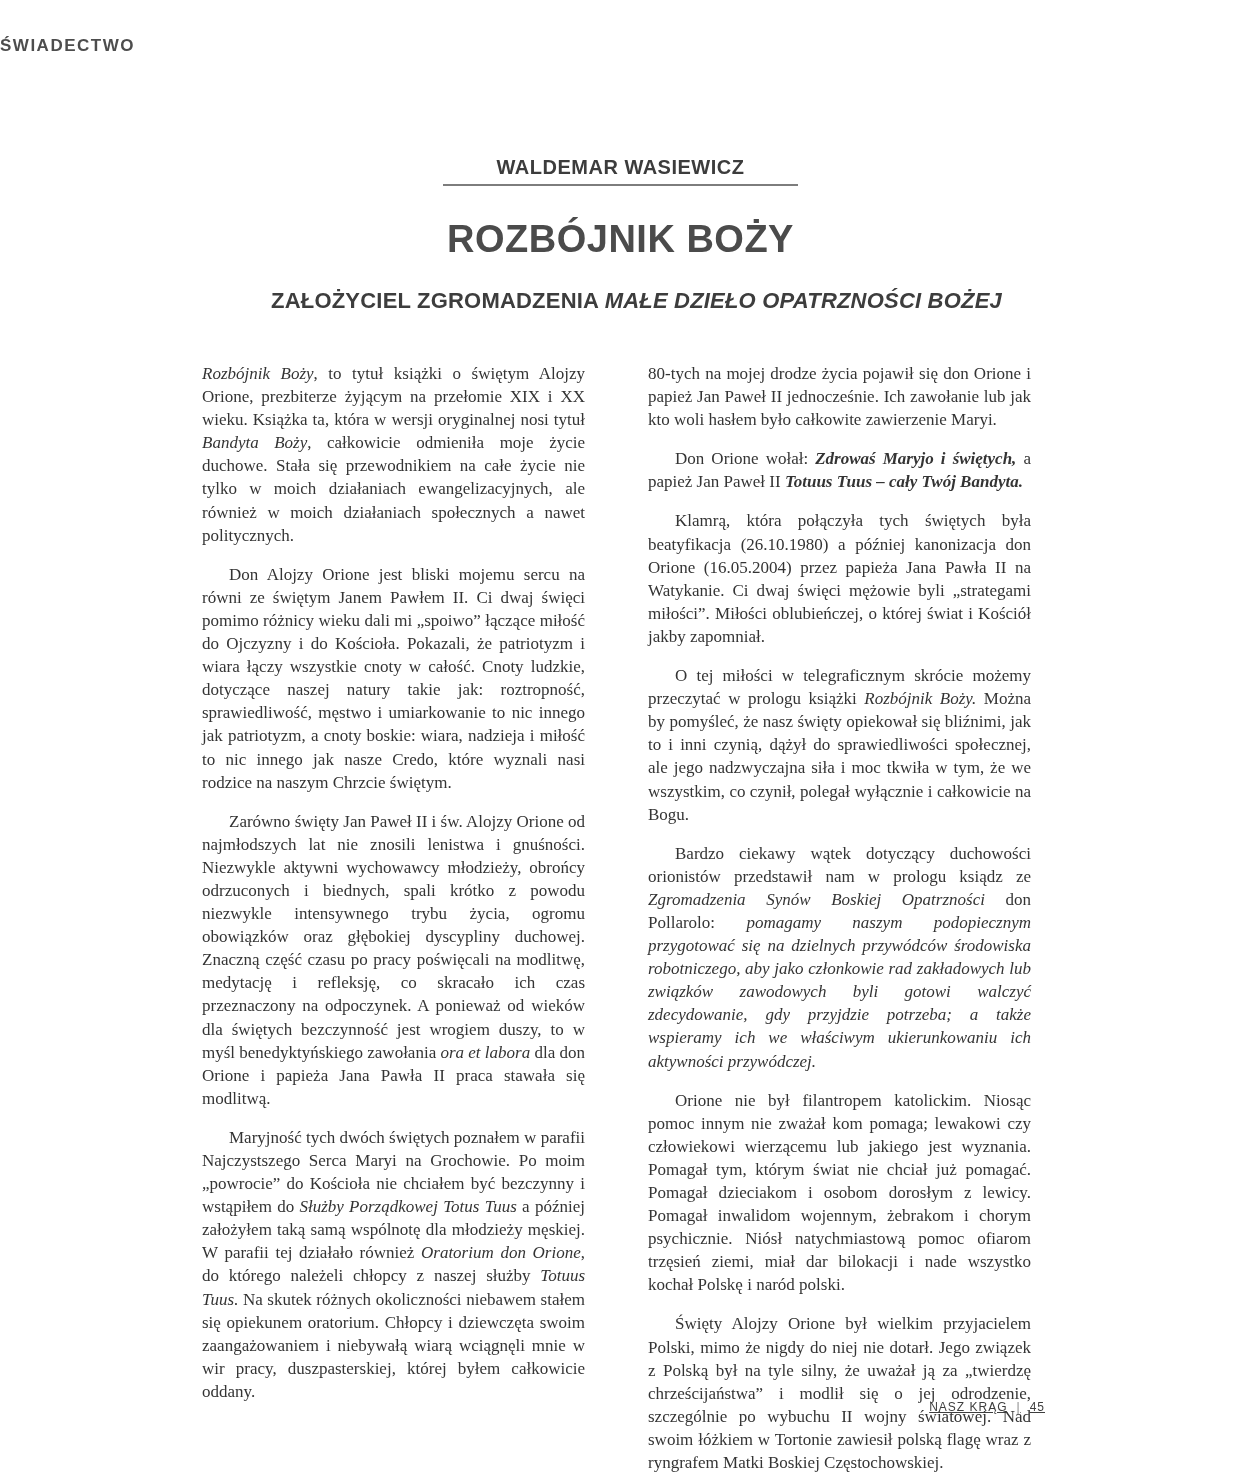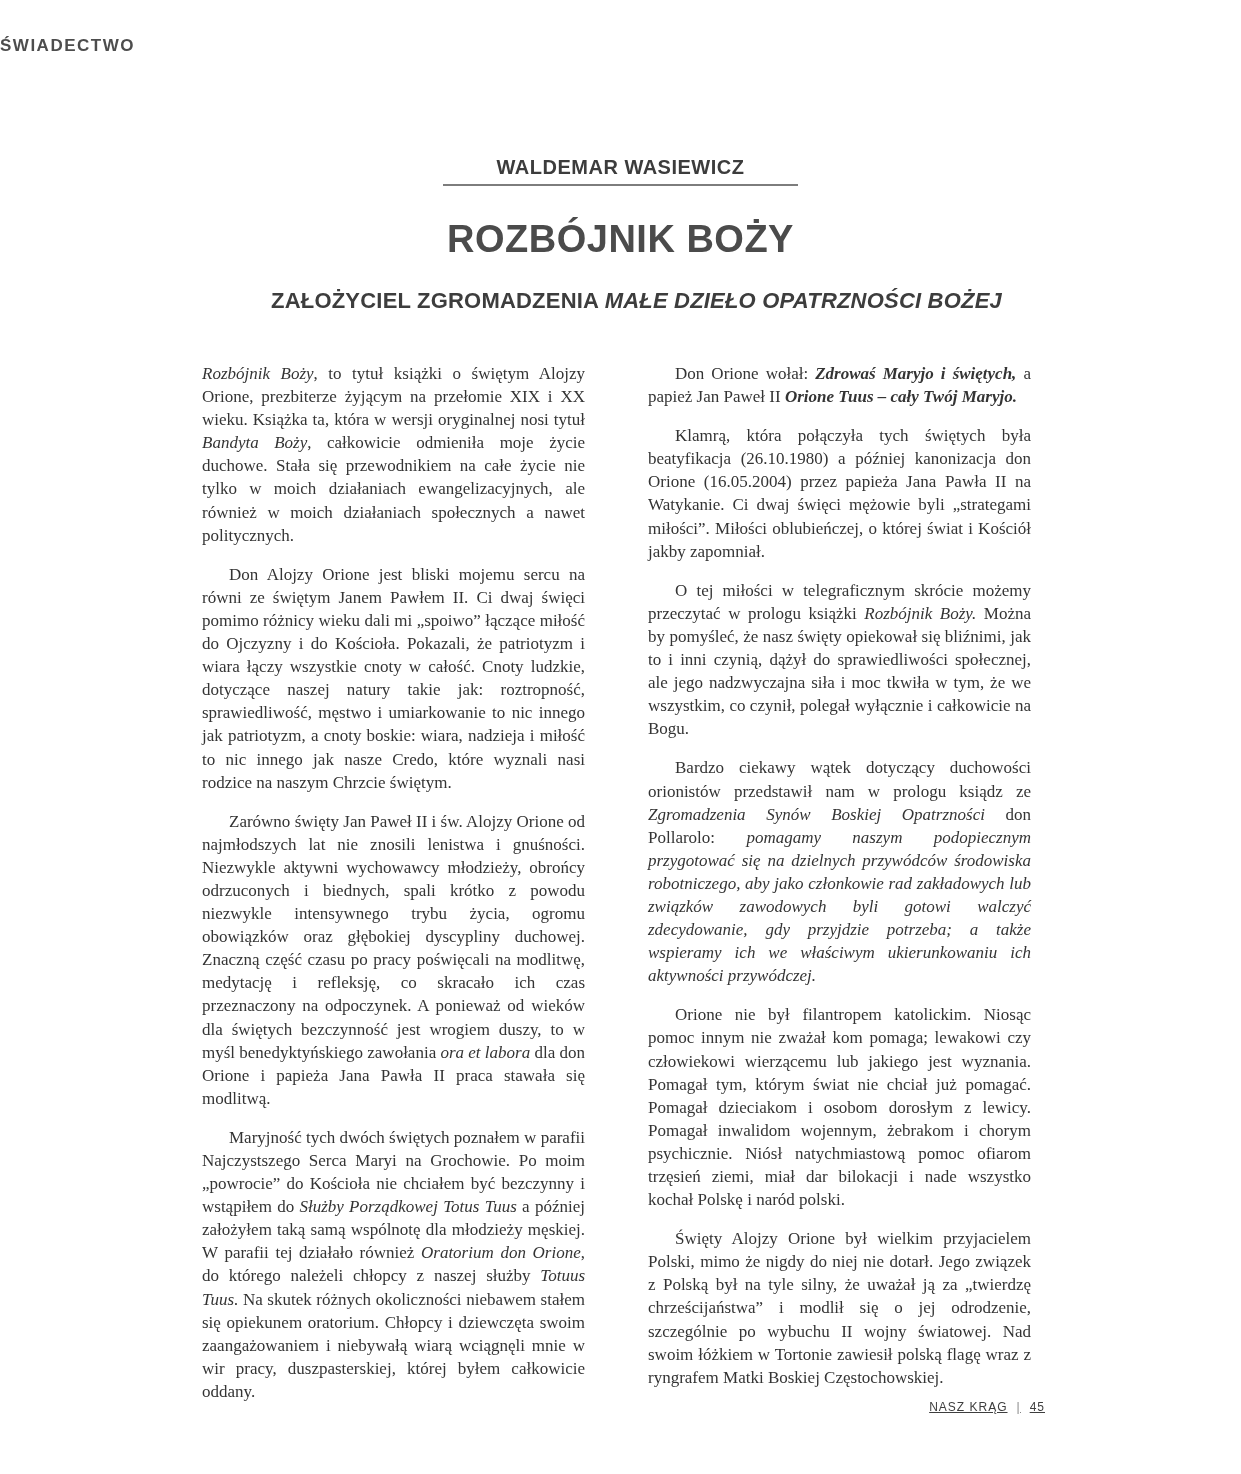--- a/index.html
+++ b/index.html
@@ -120,6 +120,7 @@
         <p class="para indent"><span>Maryjność tych dwóch świętych poznałem w parafii Najczystszego Serca Maryi na Grochowie. Po moim „powrocie” do Kościoła nie chciałem być bezczynny i wstąpiłem do </span><span class="it">Służby Porządkowej Totus Tuus</span><span> a później założyłem taką samą wspólnotę dla młodzieży męskiej. W parafii tej działało również </span><span class="it">Oratorium don Orione</span><span>, do którego należeli chłopcy z naszej służby </span><span class="it">Totuus Tuus.</span><span> Na skutek różnych okoliczności niebawem stałem się opiekunem oratorium. Chłopcy i dziewczęta swoim zaangażowaniem i niebywałą wiarą wciągnęli mnie w wir pracy, duszpasterskiej, której byłem całkowicie oddany.</span></p>
       </div>
     <div class="col" lang="pl">
+        <p class="para"><span>80-tych na mojej drodze życia pojawił się don Orione i papież Jan Paweł II jednocześnie. Ich zawołanie lub jak kto woli hasłem było całkowite zawierzenie Maryi.</span></p>
         <p class="para indent"><span>Don Orione wołał: </span><span class="bit">Zdrowaś Maryjo i świętych,</span><span> a papież Jan Paweł II </span><span class="bit">Orione Tuus – cały Twój Maryjo.</span></p>
         <p class="para indent"><span>Klamrą, która połączyła tych świętych była beatyfikacja (26.10.1980) a później kanonizacja don Orione (16.05.2004) przez papieża Jana Pawła II na Watykanie. Ci dwaj święci mężowie byli „strategami miłości”. Miłości oblubieńczej, o której świat i Kościół jakby zapomniał.</span></p>
         <p class="para indent"><span>O tej miłości w telegraficznym skrócie możemy przeczytać w prologu książki </span><span class="it">Rozbójnik Boży.</span><span> Można by pomyśleć, że nasz święty opiekował się bliźnimi, jak to i inni czynią, dążył do sprawiedliwości społecznej, ale jego nadzwyczajna siła i moc tkwiła w tym, że we wszystkim, co czynił, polegał wyłącznie i całkowicie na Bogu.</span></p>

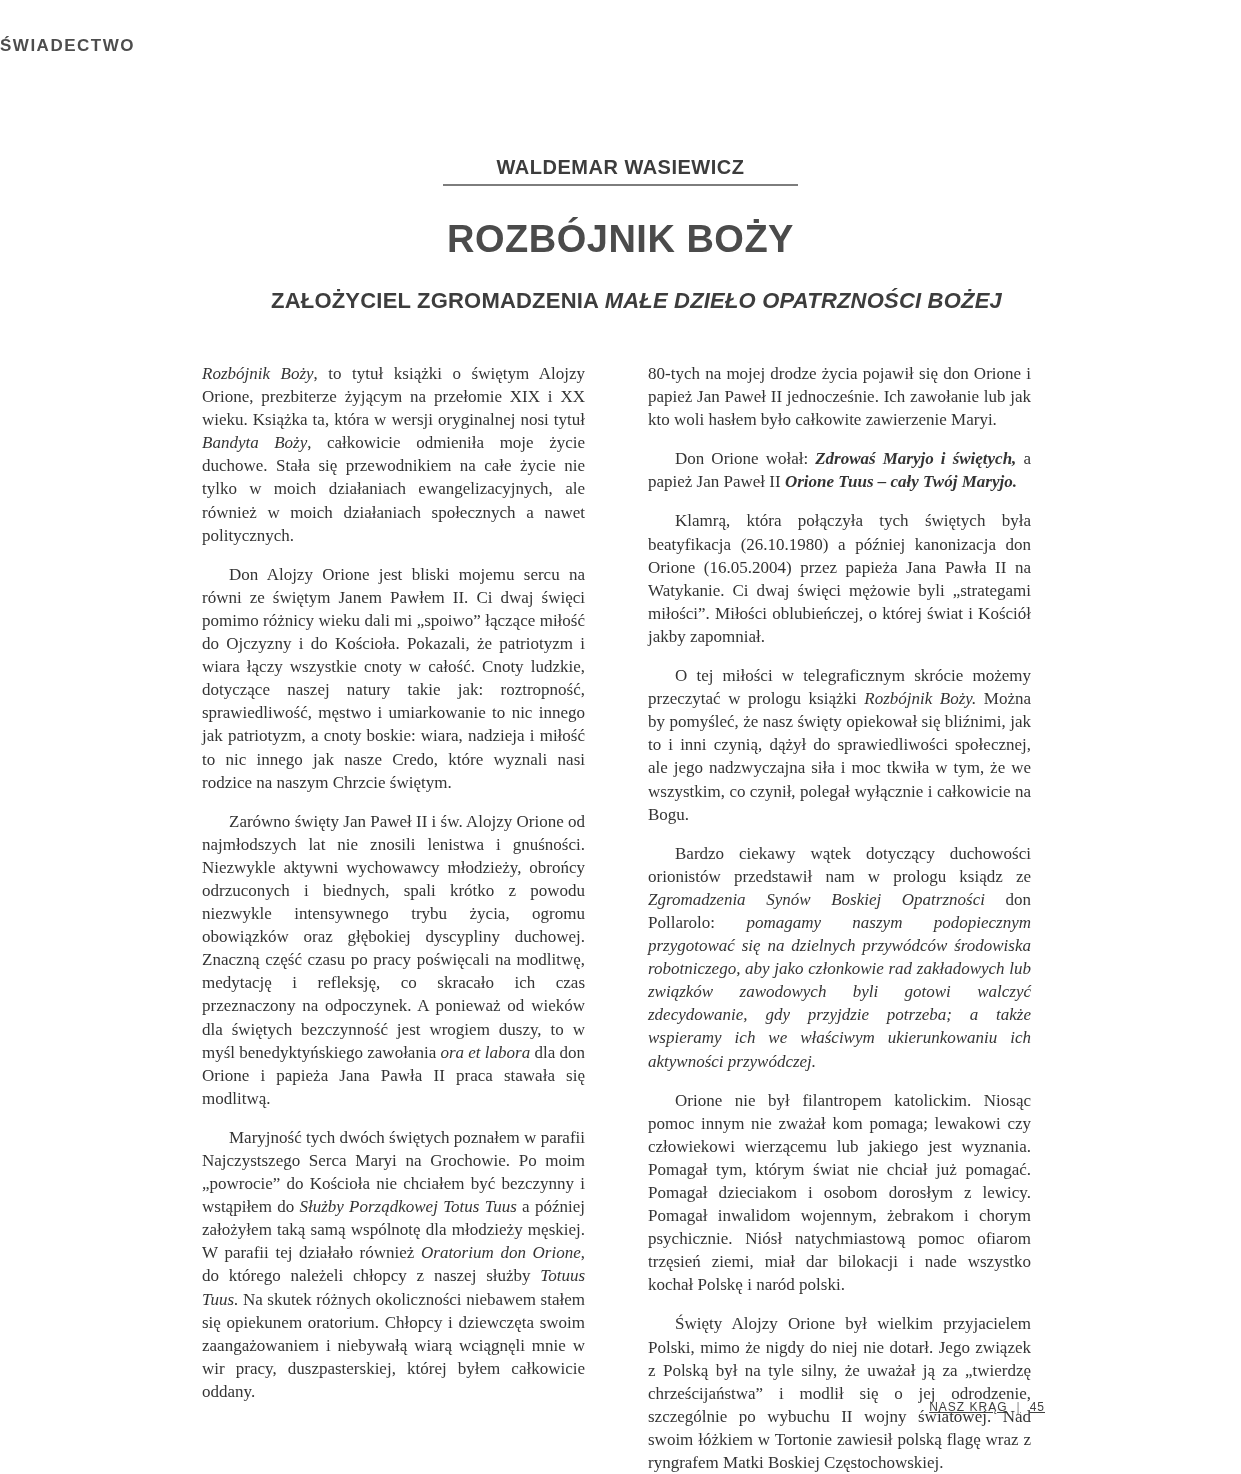--- a/index.html
+++ b/index.html
@@ -121,7 +121,7 @@
       </div>
     <div class="col" lang="pl">
         <p class="para"><span>80-tych na mojej drodze życia pojawił się don Orione i papież Jan Paweł II jednocześnie. Ich zawołanie lub jak kto woli hasłem było całkowite zawierzenie Maryi.</span></p>
-        <p class="para indent"><span>Don Orione wołał: </span><span class="bit">Zdrowaś Maryjo i świętych,</span><span> a papież Jan Paweł II </span><span class="bit">Orione Tuus – cały Twój Maryjo.</span></p>
+        <p class="para indent"><span>Don Orione wołał: </span><span class="bit">Zdrowaś Maryjo i świętych,</span><span> a papież Jan Paweł II </span><span class="bit">Totuus Tuus – cały Twój Bandyta.</span></p>
         <p class="para indent"><span>Klamrą, która połączyła tych świętych była beatyfikacja (26.10.1980) a później kanonizacja don Orione (16.05.2004) przez papieża Jana Pawła II na Watykanie. Ci dwaj święci mężowie byli „strategami miłości”. Miłości oblubieńczej, o której świat i Kościół jakby zapomniał.</span></p>
         <p class="para indent"><span>O tej miłości w telegraficznym skrócie możemy przeczytać w prologu książki </span><span class="it">Rozbójnik Boży.</span><span> Można by pomyśleć, że nasz święty opiekował się bliźnimi, jak to i inni czynią, dążył do sprawiedliwości społecznej, ale jego nadzwyczajna siła i moc tkwiła w tym, że we wszystkim, co czynił, polegał wyłącznie i całkowicie na Bogu.</span></p>
         <p class="para indent"><span>Bardzo ciekawy wątek dotyczący duchowości orionistów przedstawił nam w prologu ksiądz ze </span><span class="it">Zgromadzenia Synów Boskiej Opatrzności</span><span> don Pollarolo: </span><span class="it">pomagamy naszym podopiecznym przygotować się na dzielnych przywódców środowiska robotniczego, aby jako członkowie rad zakładowych lub związków zawodowych byli gotowi walczyć zdecydowanie, gdy przyjdzie potrzeba; a także wspieramy ich we właściwym ukierunkowaniu ich aktywności przywódczej.</span></p>

